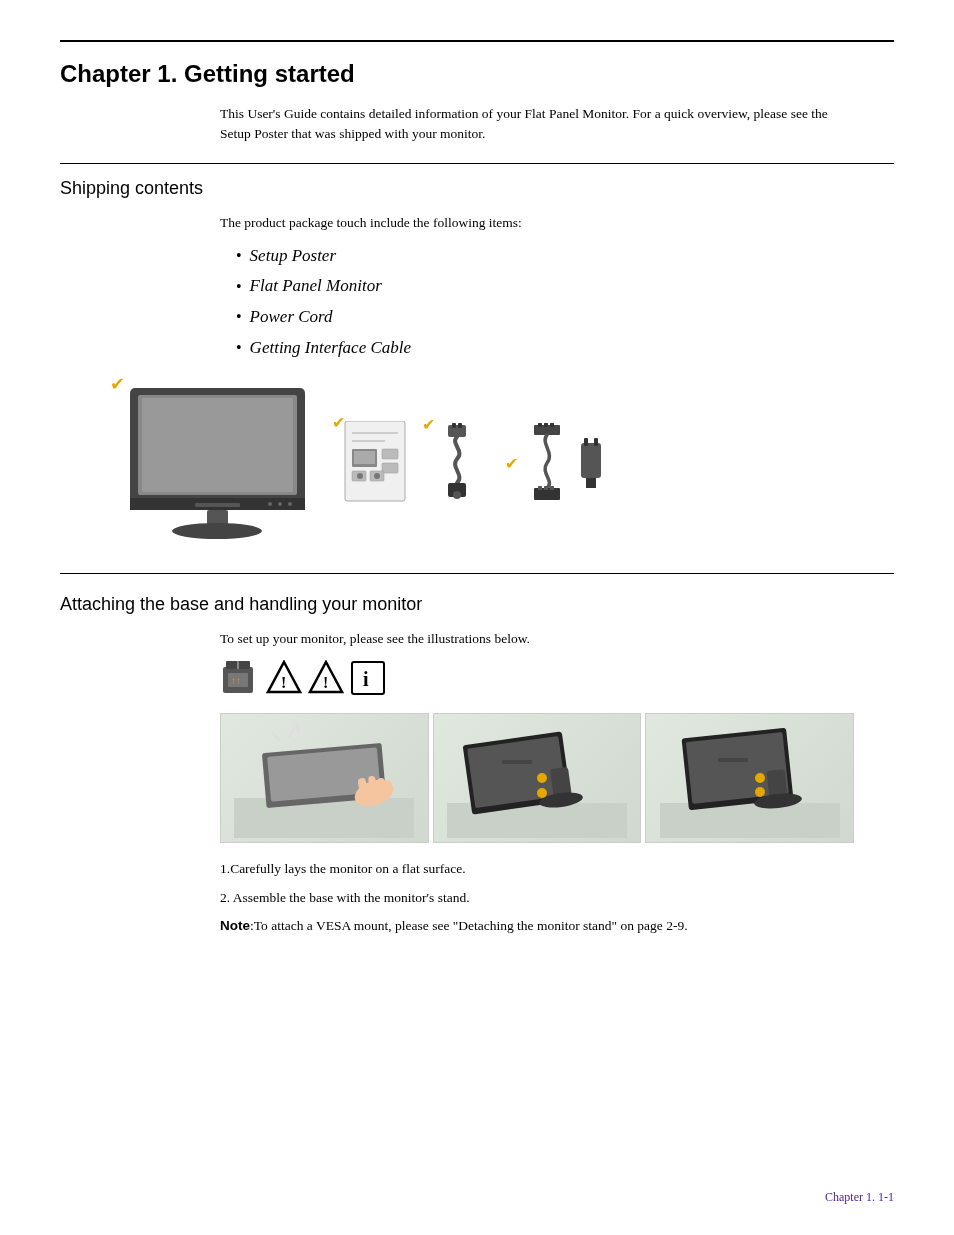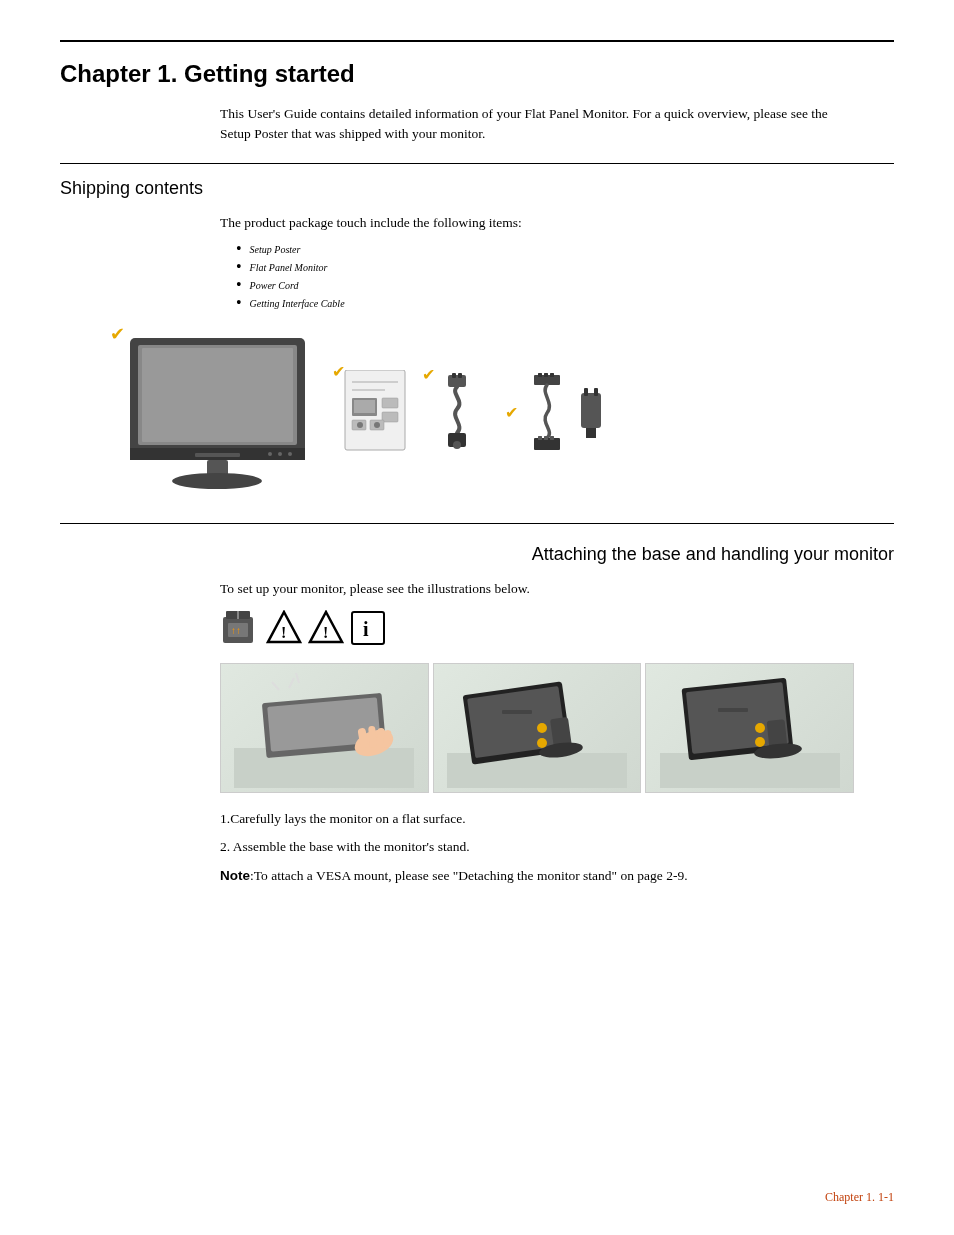--- a/index.html
+++ b/index.html
@@ -76,11 +76,11 @@
     }
 
     .bullet-list li {
-      font-size: 10px;
+      font-size: 17px;
       font-style: italic;
       line-height: 1.8;
       display: flex;
-      align-items: flex-start;
+      align-items: center;
       gap: 8px;
     }
 

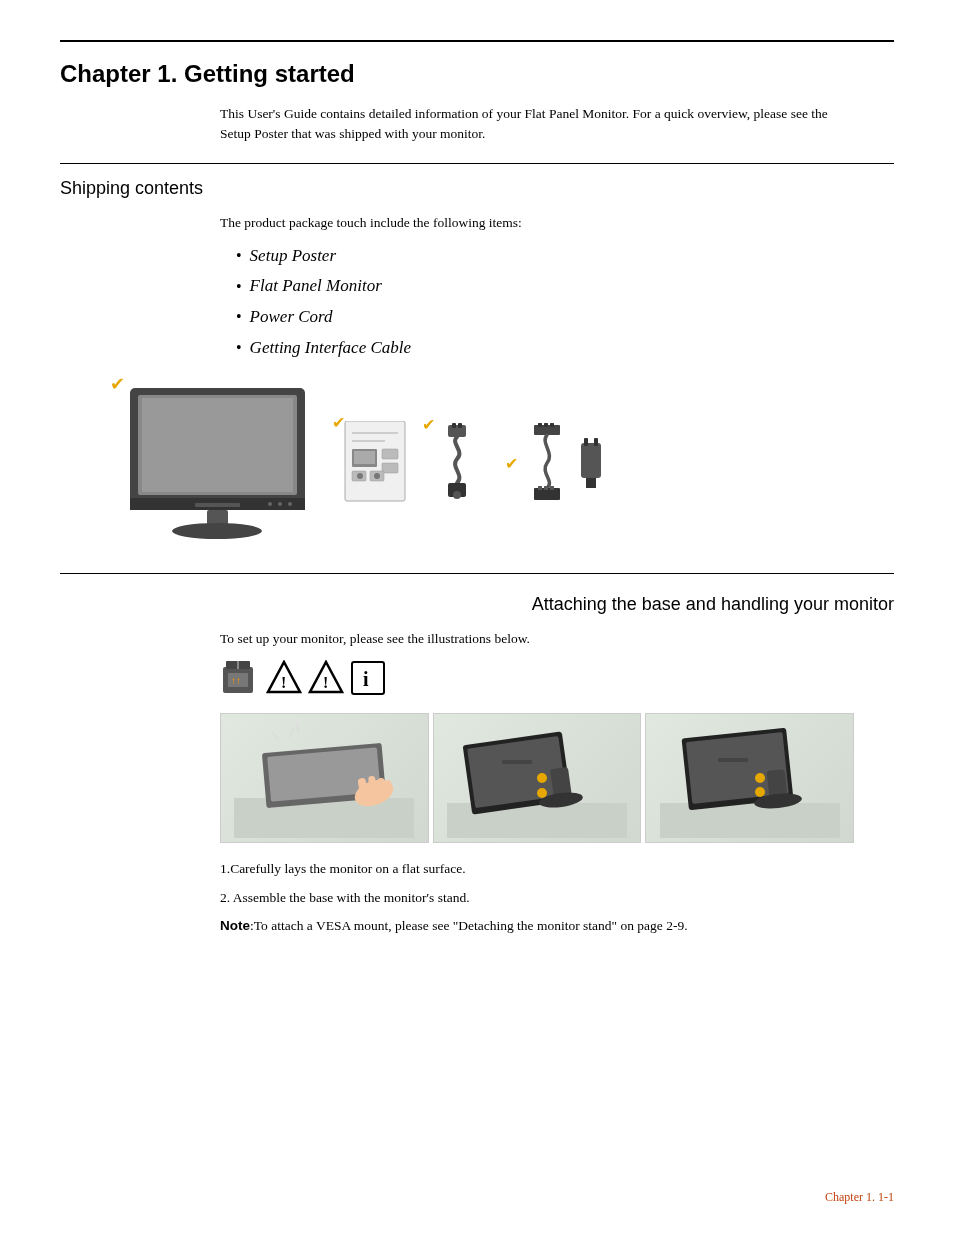--- a/index.html
+++ b/index.html
@@ -126,7 +126,6 @@
     
     .attaching-section {
       margin-top: 20px;
-      text-align: right;
     }
 
     .note-bold {

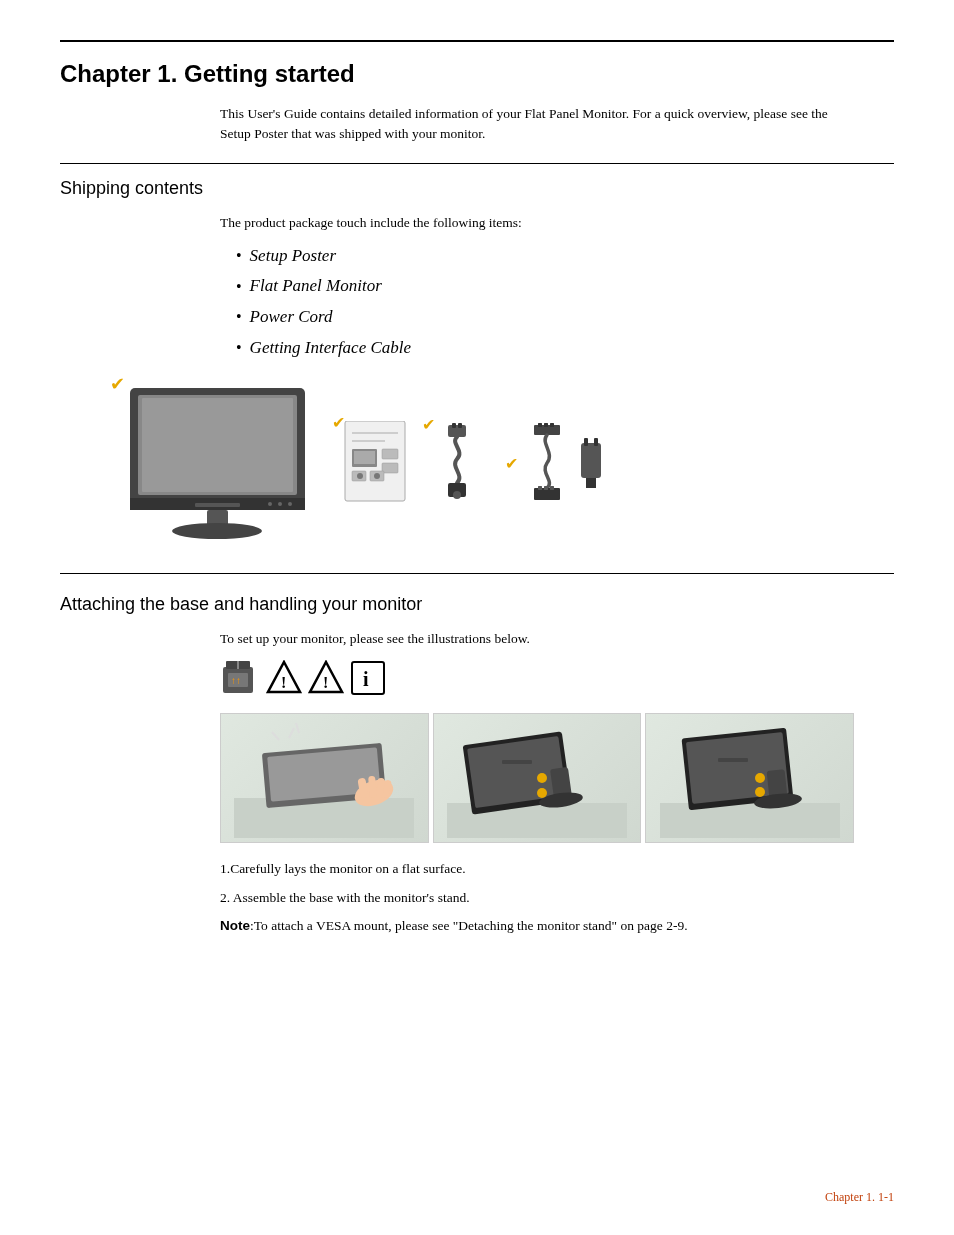--- a/index.html
+++ b/index.html
@@ -179,7 +179,7 @@
       bottom: 30px;
       right: 60px;
       font-size: 12px;
-      color: #c2410c;
+      color: #4c1d95;
     }
   </style>
 </head>

